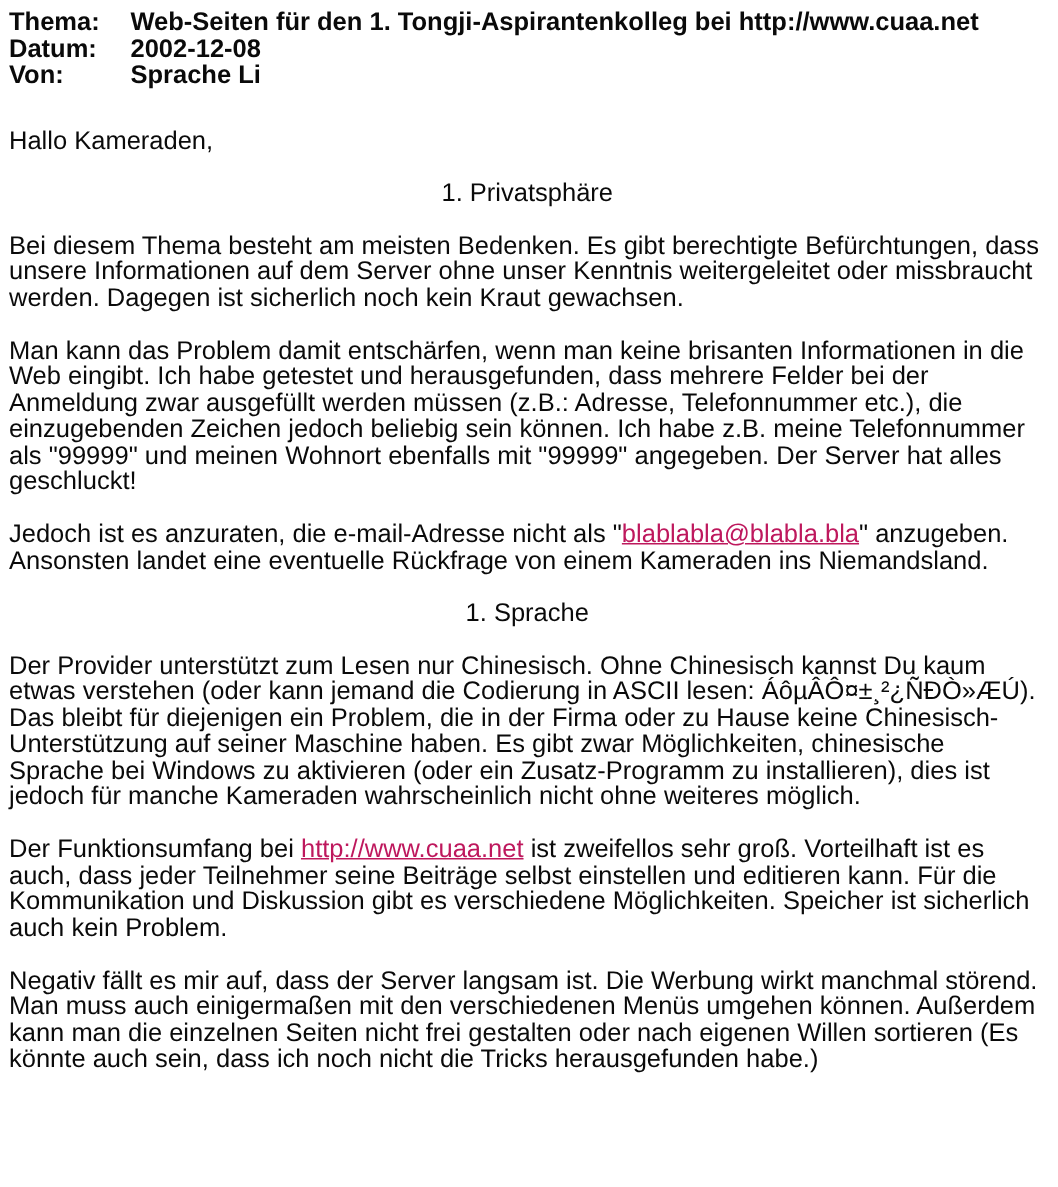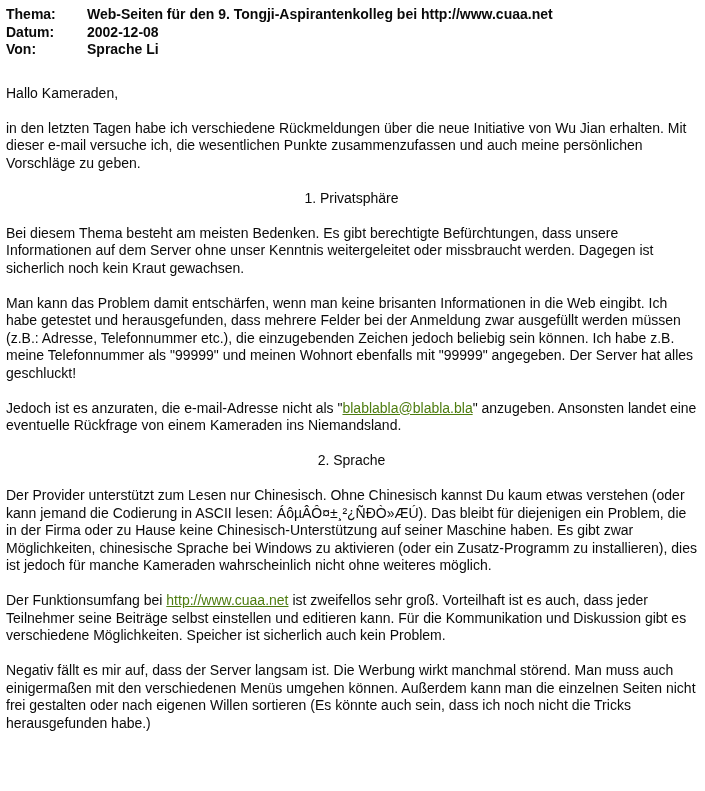--- a/index.html
+++ b/index.html
@@ -14,7 +14,7 @@
     padding: 6px 8px 8px 6px;
     background: #ffffff;
     font-family: "Liberation Sans", sans-serif;
-    font-size: 14px;
+    font-size: 17px;
     line-height: 17.5px;
     color: #0a0a0a;
   }

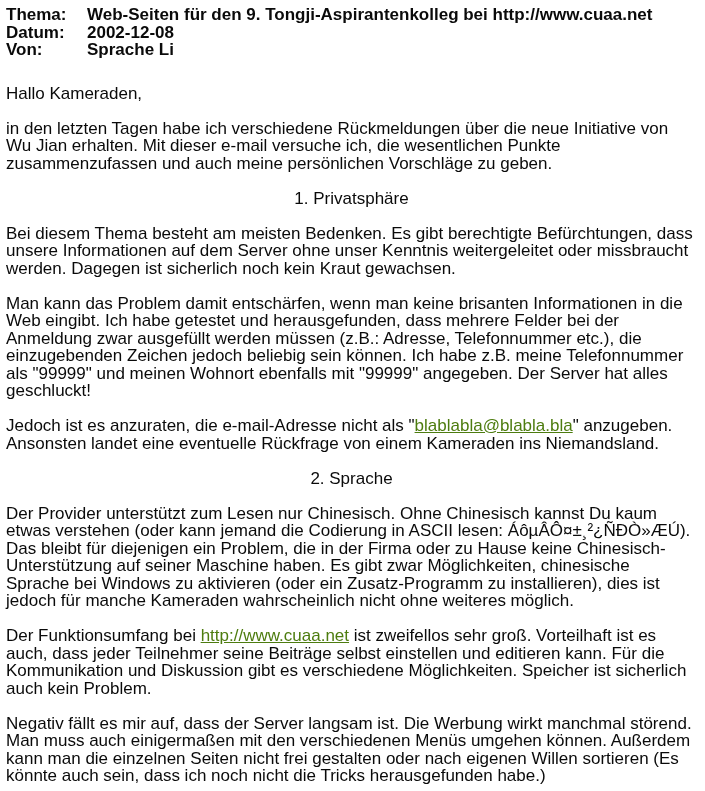--- a/index.html
+++ b/index.html
@@ -55,7 +55,7 @@
   <div class="header-block" id="header-rows">
       <div class="header-row">
         <span class="header-label">Thema:</span>
-        <span class="header-value">Web-Seiten für den 9. Tongji-Aspirantenkolleg bei http://www.cuaa.net</span>
+        <span class="header-value">Web-Seiten für den 1. Tongji-Aspirantenkolleg bei http://www.cuaa.net</span>
       </div>
       <div class="header-row">
         <span class="header-label">Datum:</span>

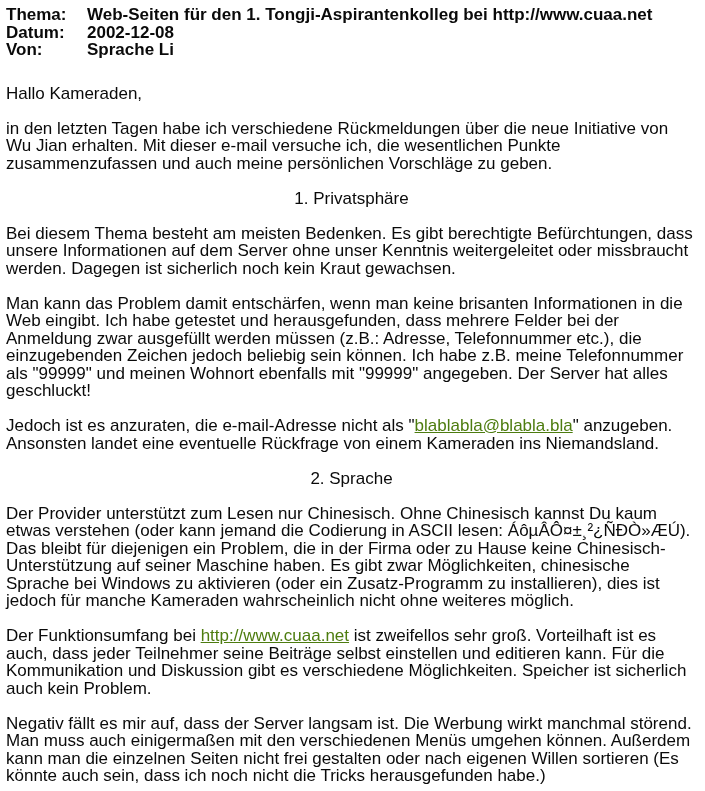--- a/index.html
+++ b/index.html
@@ -69,7 +69,6 @@
   <div>
     <p class="greeting">Hallo Kameraden,</p>
     <div id="blocks">
-        <p class="paragraph"><span>in den letzten Tagen habe ich verschiedene Rückmeldungen über die neue Initiative von Wu Jian erhalten. Mit dieser e-mail versuche ich, die wesentlichen Punkte zusammenzufassen und auch meine persönlichen Vorschläge zu geben.</span></p>
         <p class="section-heading">1. Privatsphäre</p>
         <p class="paragraph"><span>Bei diesem Thema besteht am meisten Bedenken. Es gibt berechtigte Befürchtungen, dass unsere Informationen auf dem Server ohne unser Kenntnis weitergeleitet oder missbraucht werden. Dagegen ist sicherlich noch kein Kraut gewachsen.</span></p>
         <p class="paragraph"><span>Man kann das Problem damit entschärfen, wenn man keine brisanten Informationen in die Web eingibt. Ich habe getestet und herausgefunden, dass mehrere Felder bei der Anmeldung zwar ausgefüllt werden müssen (z.B.: Adresse, Telefonnummer etc.), die einzugebenden Zeichen jedoch beliebig sein können. Ich habe z.B. meine Telefonnummer als "99999" und meinen Wohnort ebenfalls mit "99999" angegeben. Der Server hat alles geschluckt!</span></p>

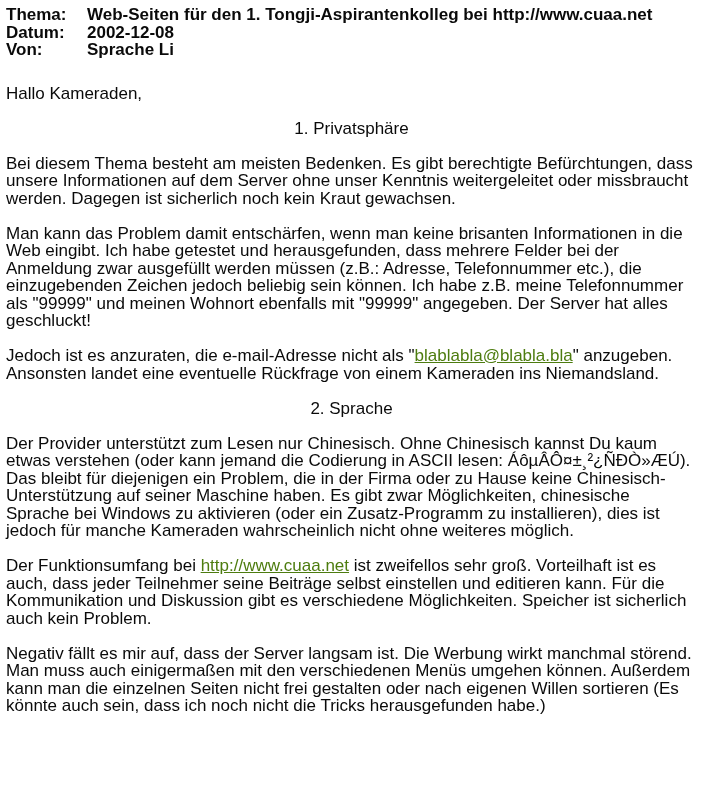--- a/index.html
+++ b/index.html
@@ -43,7 +43,7 @@
     text-align: center;
   }
   a.doc-link {
-    color: #4d7c0f;
+    color: #be185d;
     text-decoration: underline;
     cursor: pointer;
   }

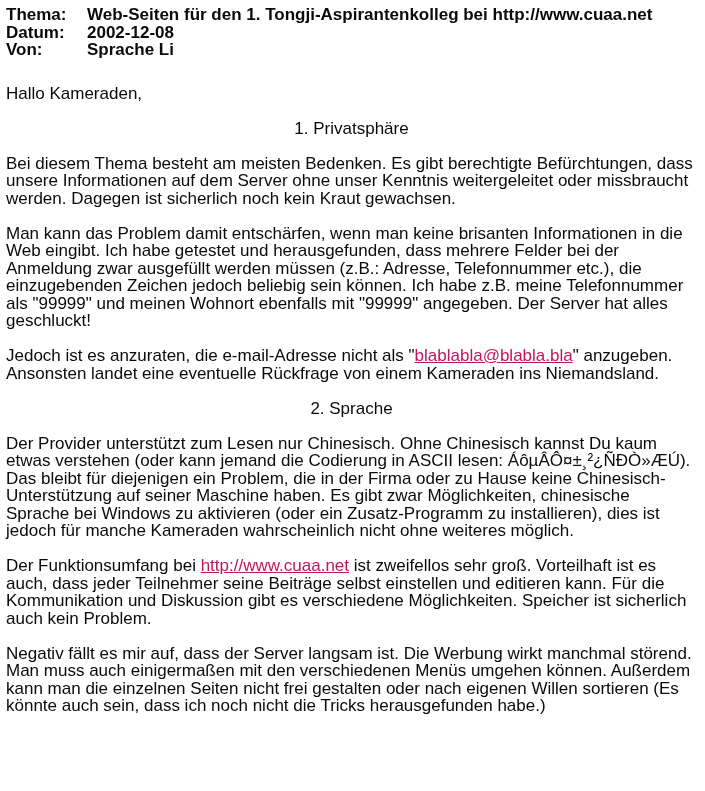--- a/index.html
+++ b/index.html
@@ -73,7 +73,7 @@
         <p class="paragraph"><span>Bei diesem Thema besteht am meisten Bedenken. Es gibt berechtigte Befürchtungen, dass unsere Informationen auf dem Server ohne unser Kenntnis weitergeleitet oder missbraucht werden. Dagegen ist sicherlich noch kein Kraut gewachsen.</span></p>
         <p class="paragraph"><span>Man kann das Problem damit entschärfen, wenn man keine brisanten Informationen in die Web eingibt. Ich habe getestet und herausgefunden, dass mehrere Felder bei der Anmeldung zwar ausgefüllt werden müssen (z.B.: Adresse, Telefonnummer etc.), die einzugebenden Zeichen jedoch beliebig sein können. Ich habe z.B. meine Telefonnummer als "99999" und meinen Wohnort ebenfalls mit "99999" angegeben. Der Server hat alles geschluckt!</span></p>
         <p class="paragraph"><span>Jedoch ist es anzuraten, die e-mail-Adresse nicht als "</span><a class="doc-link">blablabla@blabla.bla</a><span>" anzugeben. Ansonsten landet eine eventuelle Rückfrage von einem Kameraden ins Niemandsland.</span></p>
-        <p class="section-heading">2. Sprache</p>
+        <p class="section-heading">1. Sprache</p>
         <p class="paragraph"><span>Der Provider unterstützt zum Lesen nur Chinesisch. Ohne Chinesisch kannst Du kaum etwas verstehen (oder kann jemand die Codierung in ASCII lesen: ÁôµÂÔ¤±¸²¿ÑÐÒ»ÆÚ). Das bleibt für diejenigen ein Problem, die in der Firma oder zu Hause keine Chinesisch-Unterstützung auf seiner Maschine haben. Es gibt zwar Möglichkeiten, chinesische Sprache bei Windows zu aktivieren (oder ein Zusatz-Programm zu installieren), dies ist jedoch für manche Kameraden wahrscheinlich nicht ohne weiteres möglich.</span></p>
         <p class="paragraph"><span>Der Funktionsumfang bei </span><a class="doc-link">http://www.cuaa.net</a><span> ist zweifellos sehr groß. Vorteilhaft ist es auch, dass jeder Teilnehmer seine Beiträge selbst einstellen und editieren kann. Für die Kommunikation und Diskussion gibt es verschiedene Möglichkeiten. Speicher ist sicherlich auch kein Problem.</span></p>
         <p class="paragraph"><span>Negativ fällt es mir auf, dass der Server langsam ist. Die Werbung wirkt manchmal störend. Man muss auch einigermaßen mit den verschiedenen Menüs umgehen können. Außerdem kann man die einzelnen Seiten nicht frei gestalten oder nach eigenen Willen sortieren (Es könnte auch sein, dass ich noch nicht die Tricks herausgefunden habe.)</span></p>

